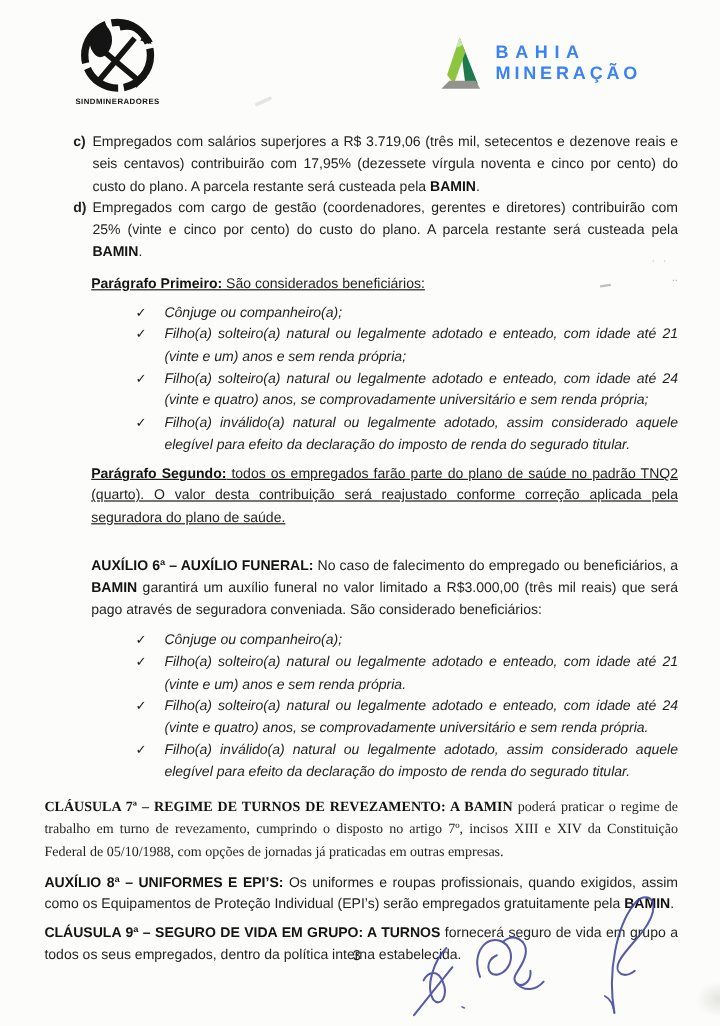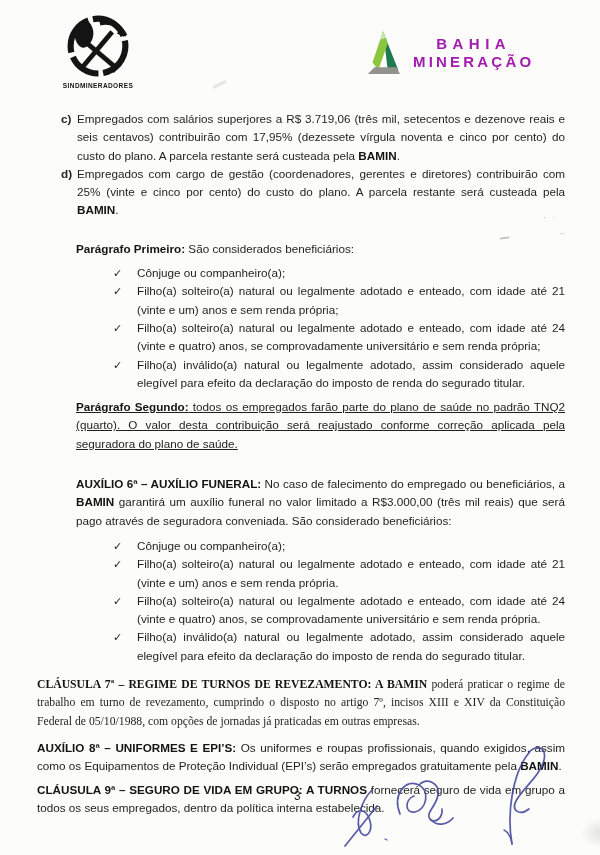--- a/index.html
+++ b/index.html
@@ -78,7 +78,7 @@
         <polygon points="4,48 38,48 34,41 11,41" fill="#93938e"></polygon>
         <polygon points="20,3 23,10 17,12" fill="#c9e6b0"></polygon>
       </svg>
-      <div class="bamin-word" style="color:#a21caf;text-align:center;">
+      <div class="bamin-word" style="color:#3b82f6;">
         <div class="bamin-l1">BAHIA</div>
         <div class="bamin-l2">MINERAÇÃO</div>
       </div>

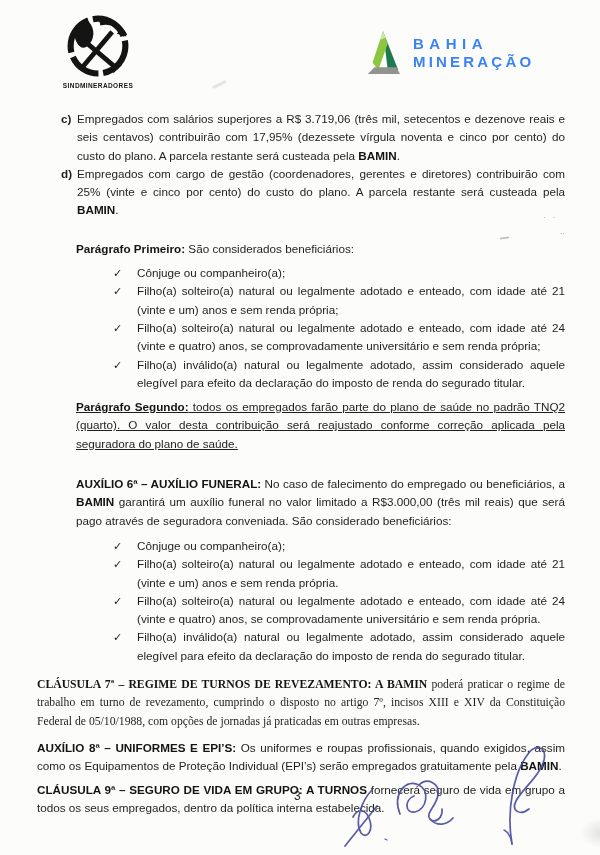--- a/index.html
+++ b/index.html
@@ -25,7 +25,7 @@
   .cd-label{width:16px;flex-shrink:0;font-weight:bold;}
   .cd-text{flex:1;}
   .par{margin-left:39px;}
-  .par-prim{margin-top:20px;}
+  .par-prim{margin-top:8px;text-decoration:underline;}
   .bullets{margin-left:76px;margin-top:6px;}
   .bullets-2{margin-top:7px;}
   .brow{display:flex;}

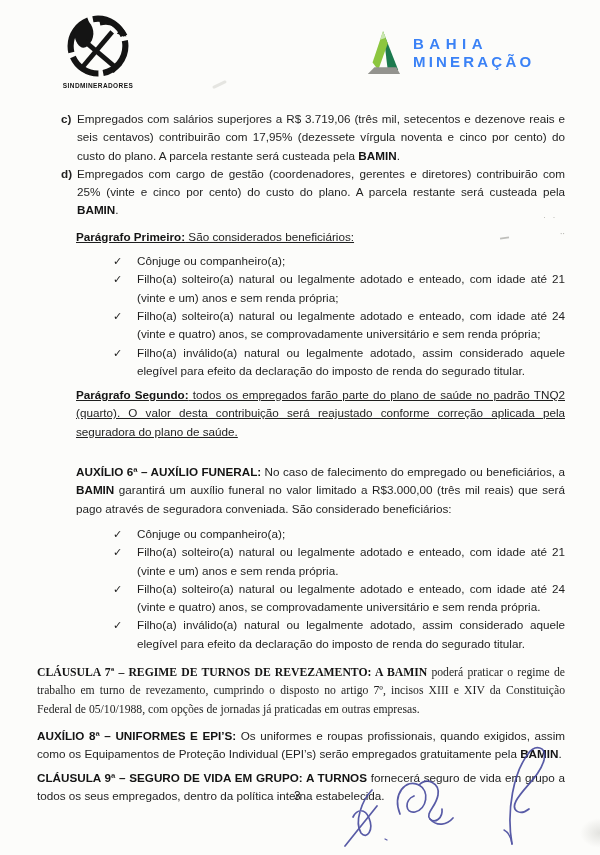--- a/index.html
+++ b/index.html
@@ -30,7 +30,7 @@
   .bullets-2{margin-top:7px;}
   .brow{display:flex;}
   .bcheck{width:24px;flex-shrink:0;font-size:11px;color:#1b1b1b;}
-  .btext{flex:1;}
+  .btext{flex:1;font-style:italic;}
   .par-seg{margin-top:6px;text-decoration:underline;}
   .cl6{margin-top:22px;}
   .cl7{margin-top:11px;font-family:Liberation Serif, serif;}

